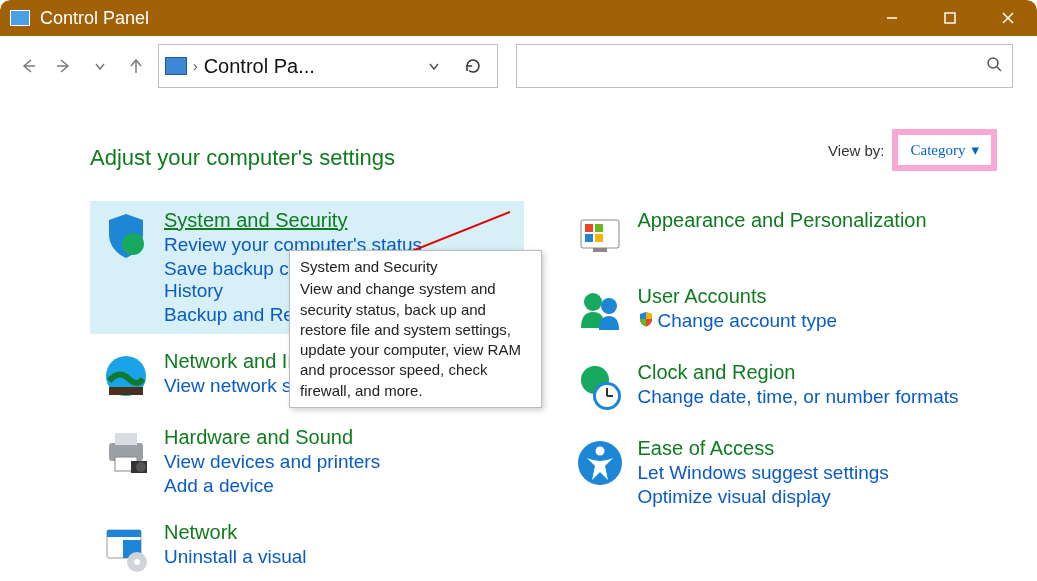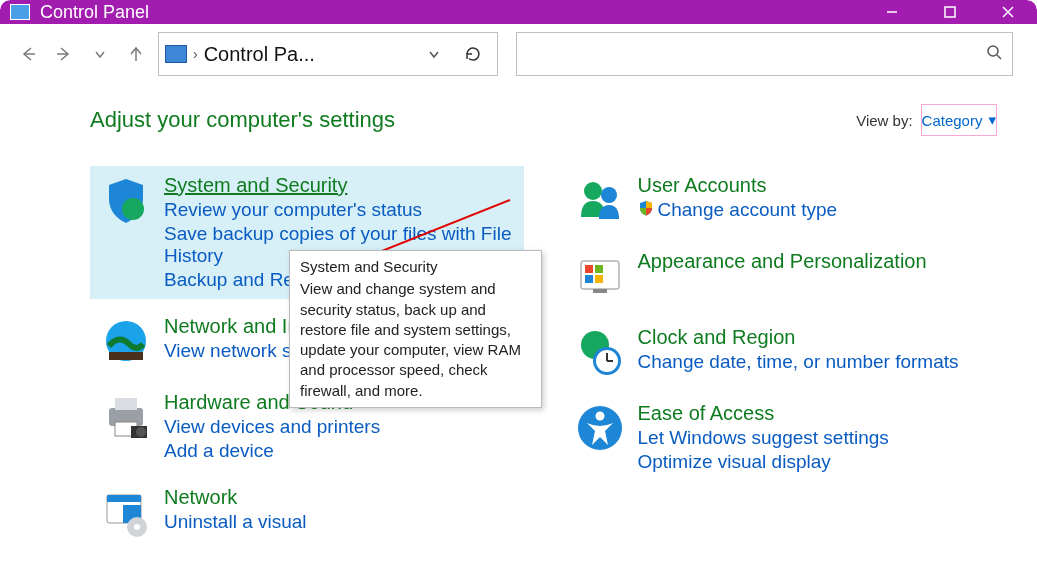--- a/index.html
+++ b/index.html
@@ -14,8 +14,8 @@
     border-radius: 10px 10px 0 0;
   }
   .titlebar {
-    background: #a21caf;
-    height: 24px;
+    background: #a16207;
+    height: 36px;
     display: flex;
     align-items: center;
     color: #fff;

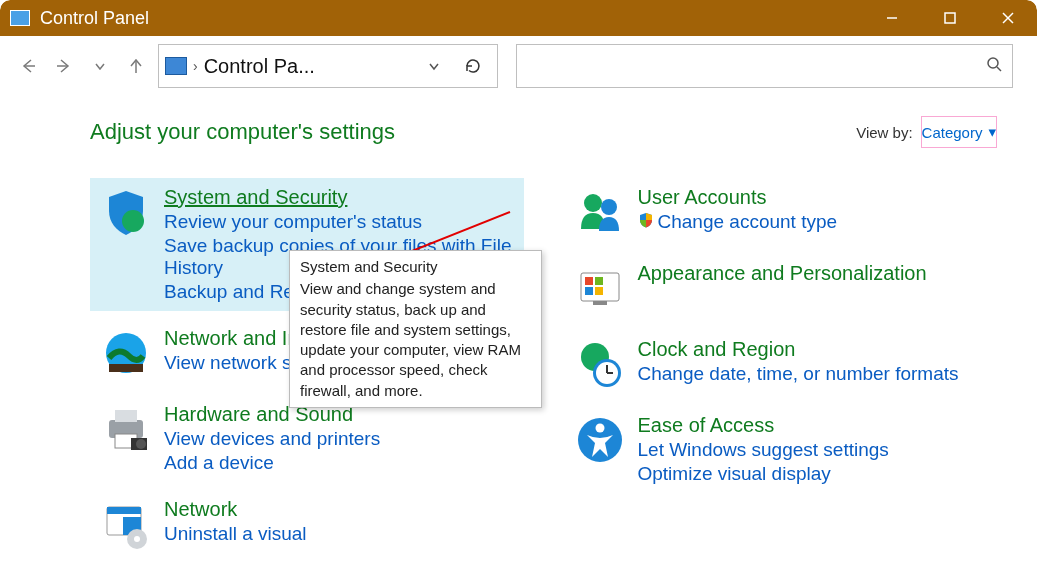--- a/index.html
+++ b/index.html
@@ -103,9 +103,10 @@
   }
   .header-row {
     display: flex;
-    align-items: center;
+    align-items: flex-end;
     justify-content: space-between;
     margin-bottom: 30px;
+    margin-top: 13px;
   }
   .page-heading {
     color: #0f7b1f;

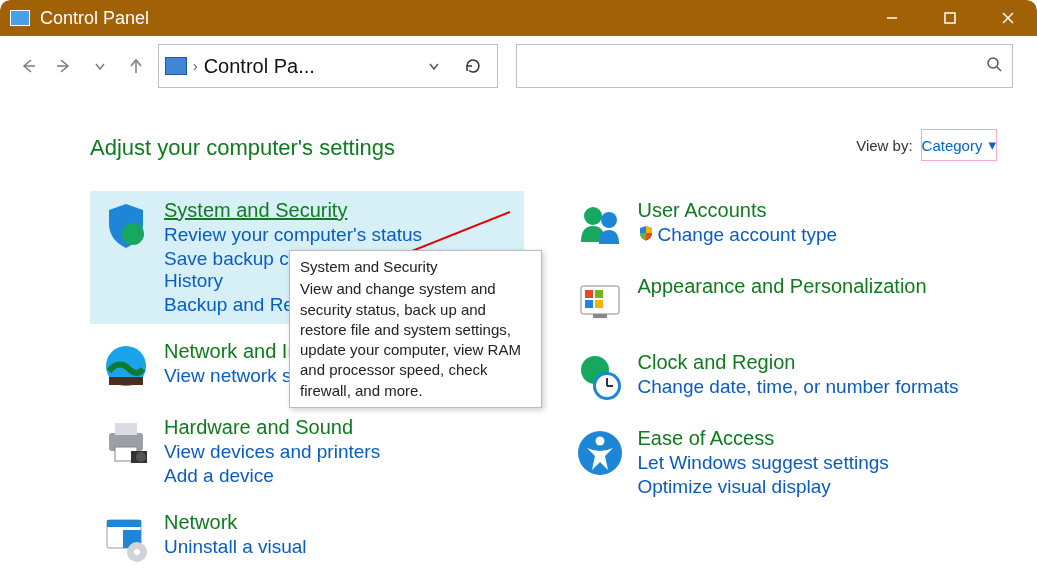--- a/index.html
+++ b/index.html
@@ -120,11 +120,11 @@
     color: #333;
   }
   .viewby-select {
-    border: 1px solid #f9a8d4;
-    padding: 6px 0;
+    border: 6px solid #f9a8d4;
+    padding: 6px 12px;
     color: #0066cc;
     font-size: 15px;
-    display: flex; align-items: center; gap: 6px;
+    display: flex; align-items: center; gap: 6px; font-family: Liberation Serif, serif;
   }
   .columns {
     display: flex;

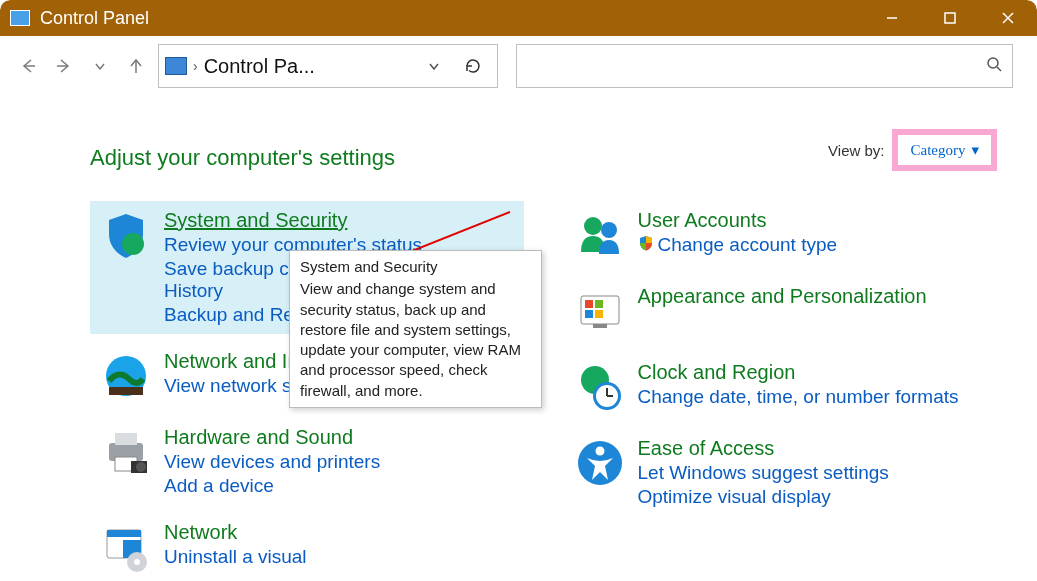--- a/index.html
+++ b/index.html
@@ -366,6 +366,21 @@
         <div class="category">
           <div class="cat-icon">
             <svg width="50" height="50" viewBox="0 0 50 50">
+              <rect x="6" y="10" width="38" height="28" rx="2" fill="#fff" stroke="#888"></rect>
+              <rect x="10" y="14" width="8" height="8" fill="#e8472a"></rect>
+              <rect x="20" y="14" width="8" height="8" fill="#6db61f"></rect>
+              <rect x="10" y="24" width="8" height="8" fill="#1d86d6"></rect>
+              <rect x="20" y="24" width="8" height="8" fill="#f4b400"></rect>
+              <rect x="18" y="38" width="14" height="4" fill="#888"></rect>
+            </svg>
+          </div>
+          <div class="cat-body">
+            <div class="cat-title">Appearance and Personalization</div>
+          </div>
+        </div>
+        <div class="category">
+          <div class="cat-icon">
+            <svg width="50" height="50" viewBox="0 0 50 50">
               <circle cx="18" cy="16" r="9" fill="#17a85f"></circle>
               <path d="M6 42 Q6 26 18 26 Q30 26 30 42 Z" fill="#17a85f"></path>
               <circle cx="34" cy="20" r="8" fill="#1d86d6"></circle>
@@ -388,21 +403,6 @@
         <div class="category">
           <div class="cat-icon">
             <svg width="50" height="50" viewBox="0 0 50 50">
-              <rect x="6" y="10" width="38" height="28" rx="2" fill="#fff" stroke="#888"></rect>
-              <rect x="10" y="14" width="8" height="8" fill="#e8472a"></rect>
-              <rect x="20" y="14" width="8" height="8" fill="#6db61f"></rect>
-              <rect x="10" y="24" width="8" height="8" fill="#1d86d6"></rect>
-              <rect x="20" y="24" width="8" height="8" fill="#f4b400"></rect>
-              <rect x="18" y="38" width="14" height="4" fill="#888"></rect>
-            </svg>
-          </div>
-          <div class="cat-body">
-            <div class="cat-title">Appearance and Personalization</div>
-          </div>
-        </div>
-        <div class="category">
-          <div class="cat-icon">
-            <svg width="50" height="50" viewBox="0 0 50 50">
               <circle cx="20" cy="18" r="14" fill="#17a85f"></circle>
               <circle cx="32" cy="34" r="14" fill="#1d86d6"></circle>
               <circle cx="32" cy="34" r="11" fill="#fff"></circle>

